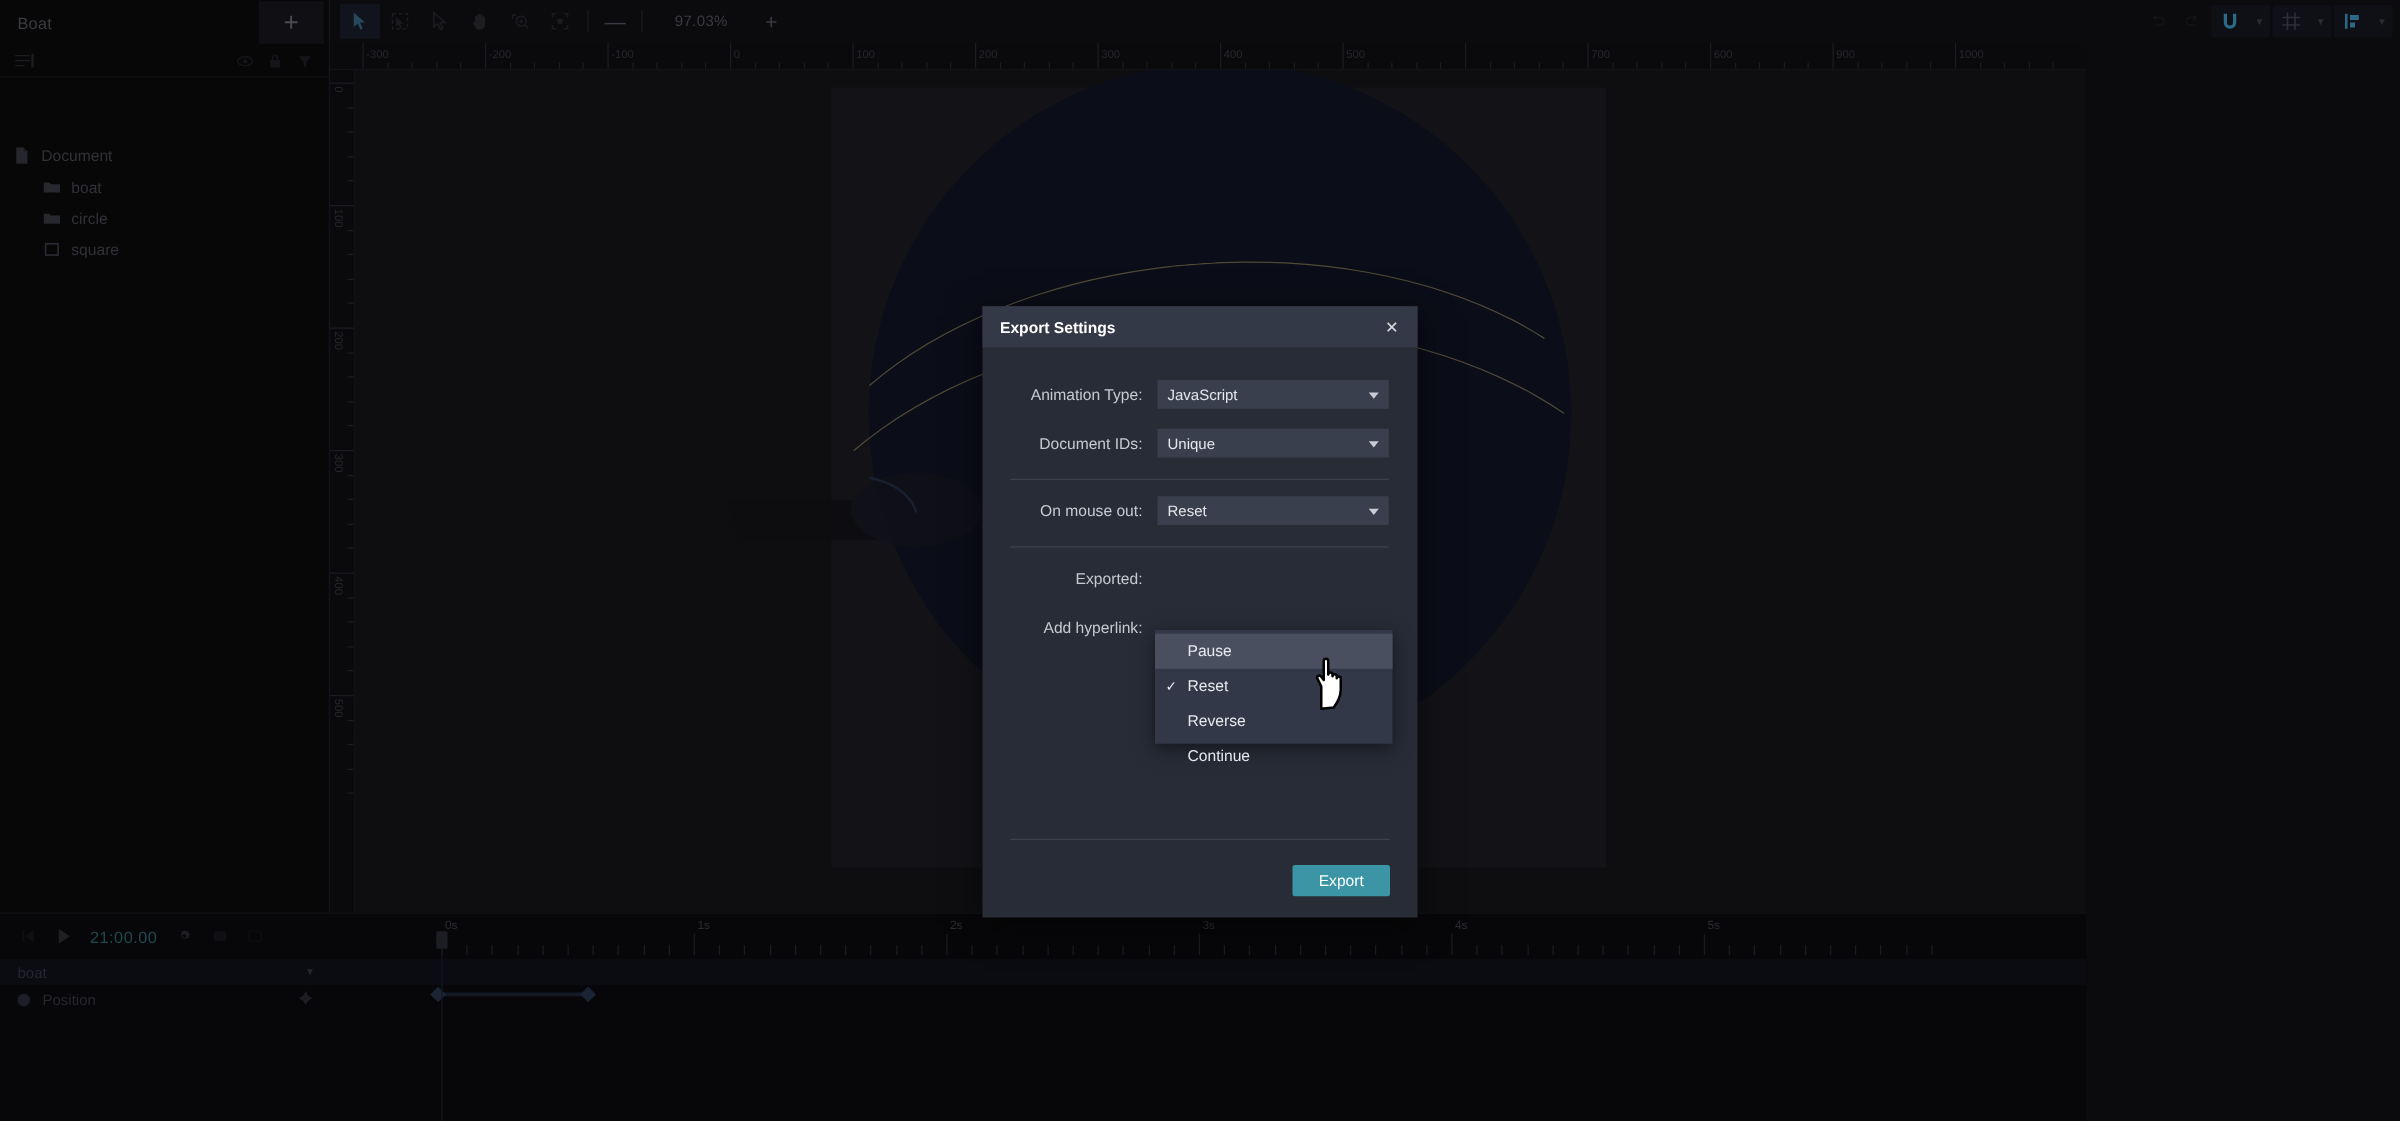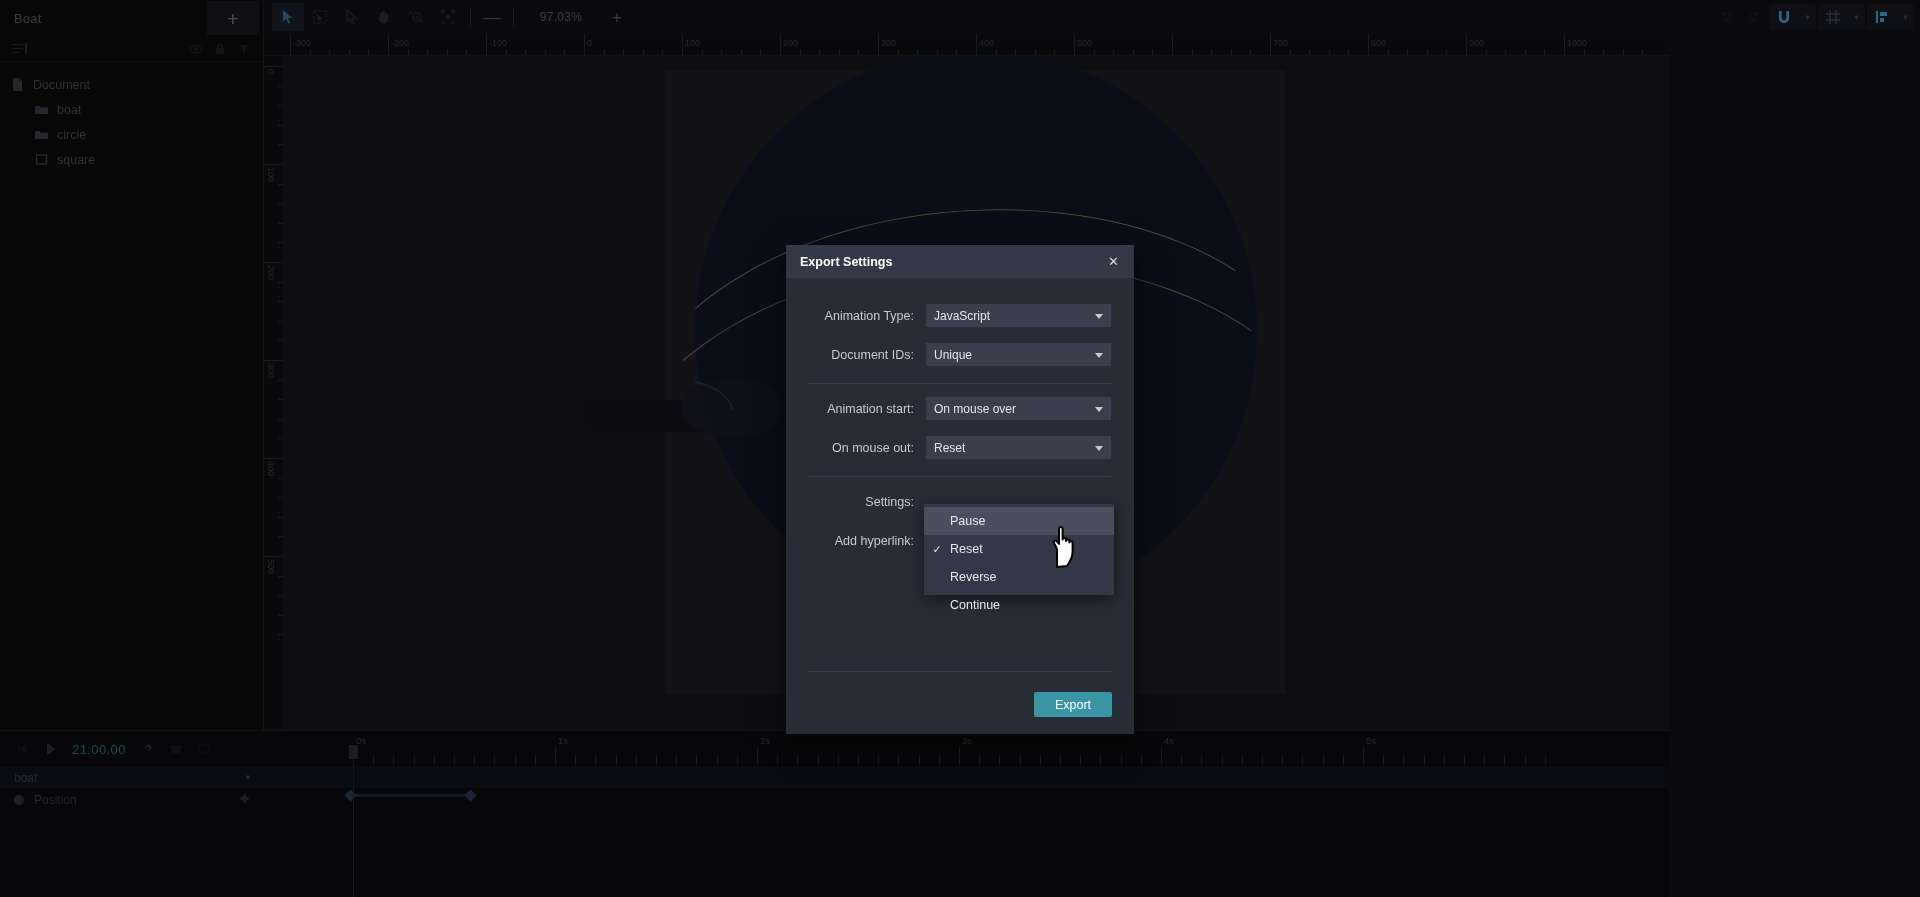--- a/index.html
+++ b/index.html
@@ -46,7 +46,7 @@
     height: 25px; display: flex; align-items: center; gap: 8px;
     font-size: 12.5px; color: #313138; cursor: default;
   }
-  .tree-row.lvl0 { padding-left: 10px; }
+  .tree-row.lvl0 { padding-left: 10px; margin-top: 40px; }
   .tree-row.lvl1 { padding-left: 34px; }
   .ico-doc, .ico-folder, .ico-square { width: 15px; height: 15px; flex: none; position: relative; }
   .ico-doc svg, .ico-folder svg, .ico-square svg { display:block; }

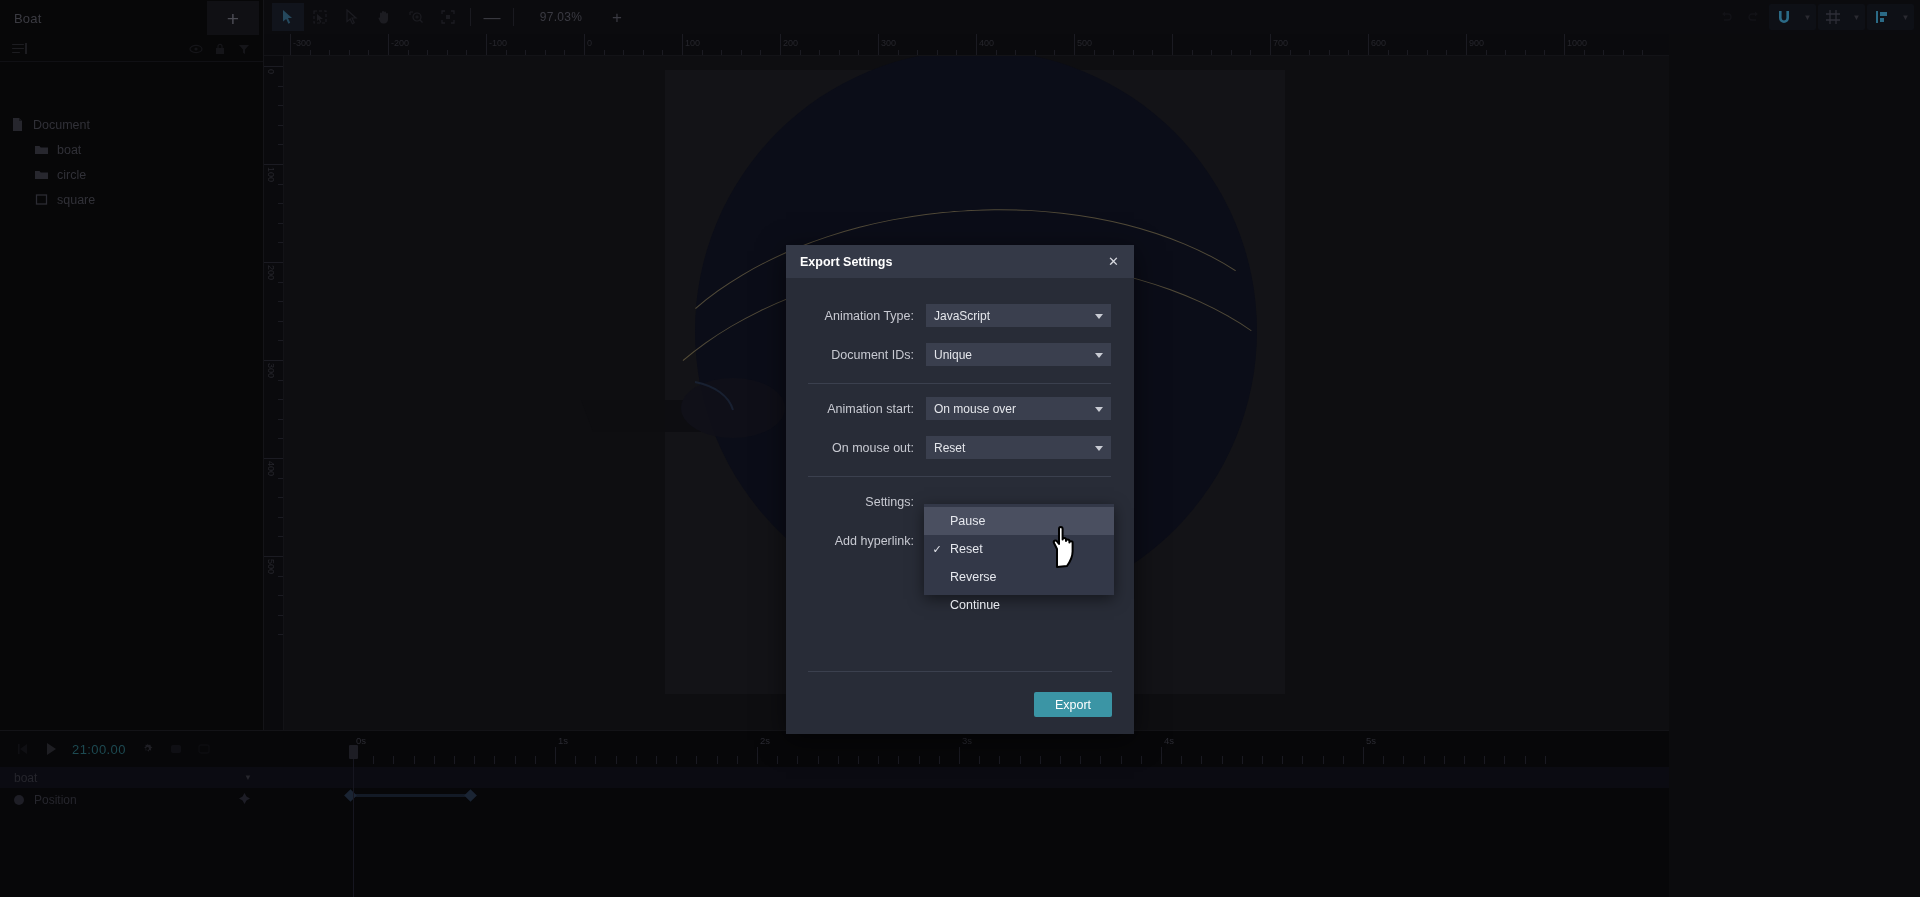--- a/index.html
+++ b/index.html
@@ -841,13 +841,6 @@
         <div class="divider"></div>
 
         <div class="frow">
-          <div class="flabel">Animation start:</div>
-          <div class="fsel">
-            <span>On mouse over</span>
-            <span class="caret"></span>
-          </div>
-        </div>
-        <div class="frow">
           <div class="flabel">On mouse out:</div>
           <div class="fsel">
             <span>Reset</span>

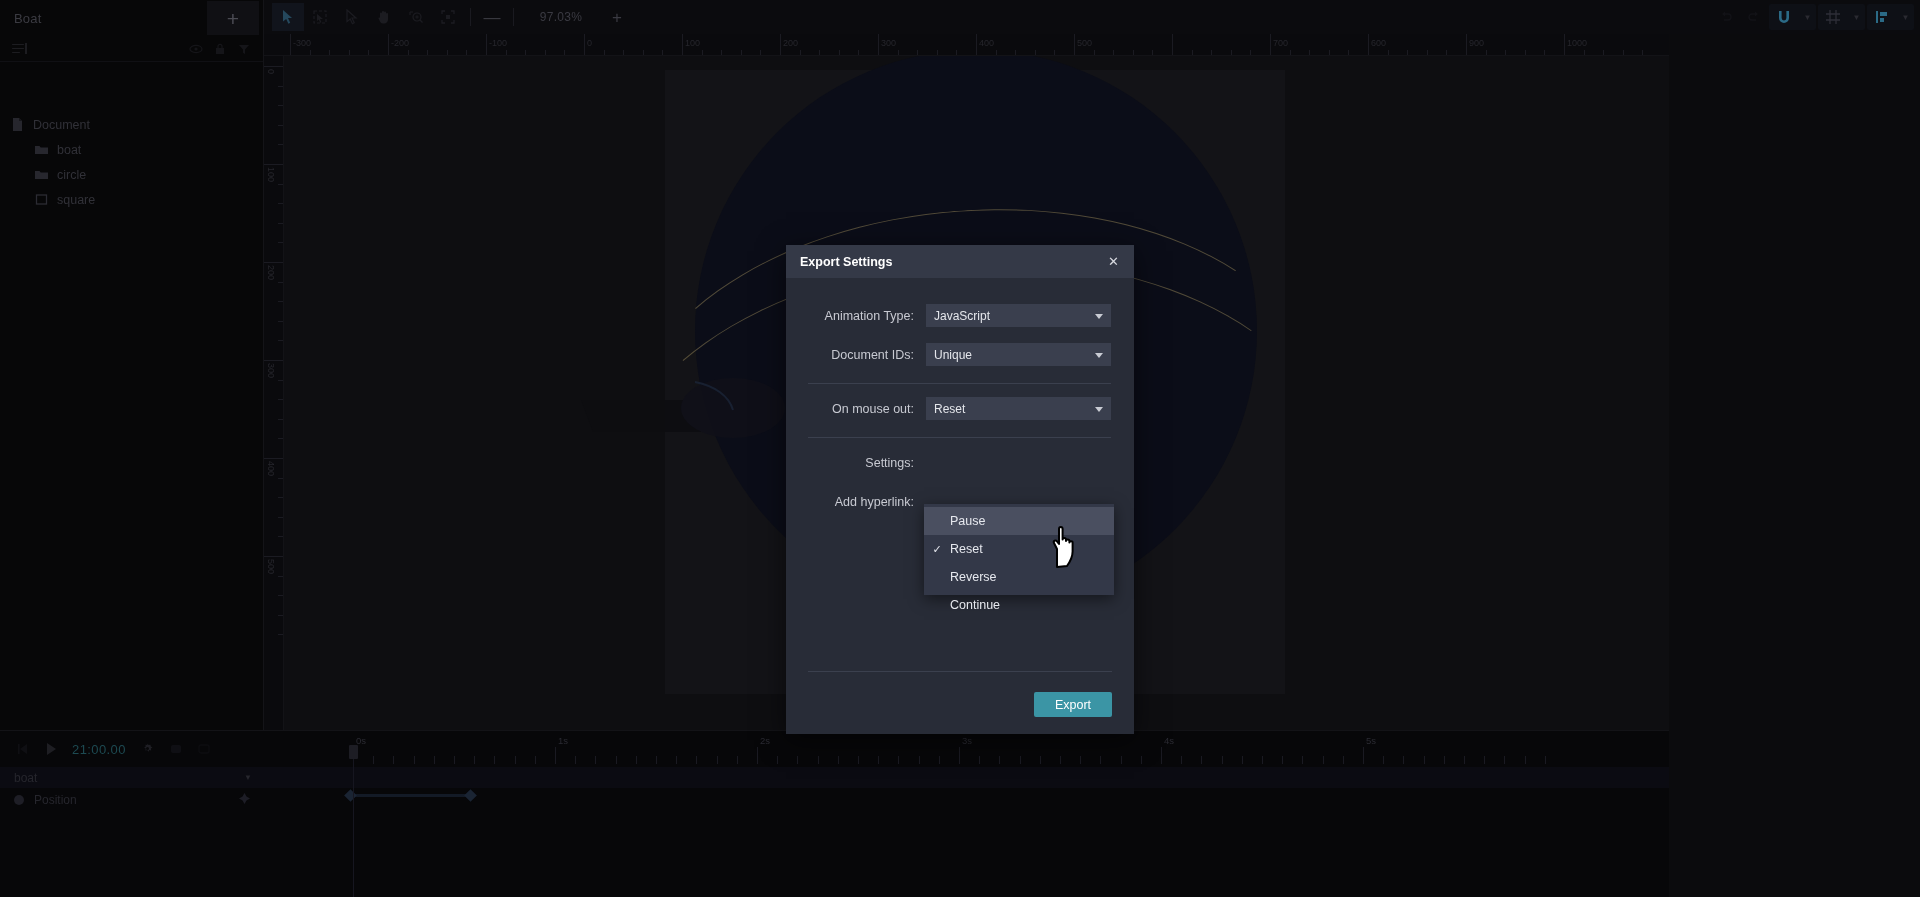--- a/index.html
+++ b/index.html
@@ -851,7 +851,7 @@
         <div class="divider"></div>
 
         <div class="frow">
-          <div class="flabel">Settings:</div>
+          <div class="flabel">Exported:</div>
           <div style="flex:1;"></div>
         </div>
         <div class="frow">

